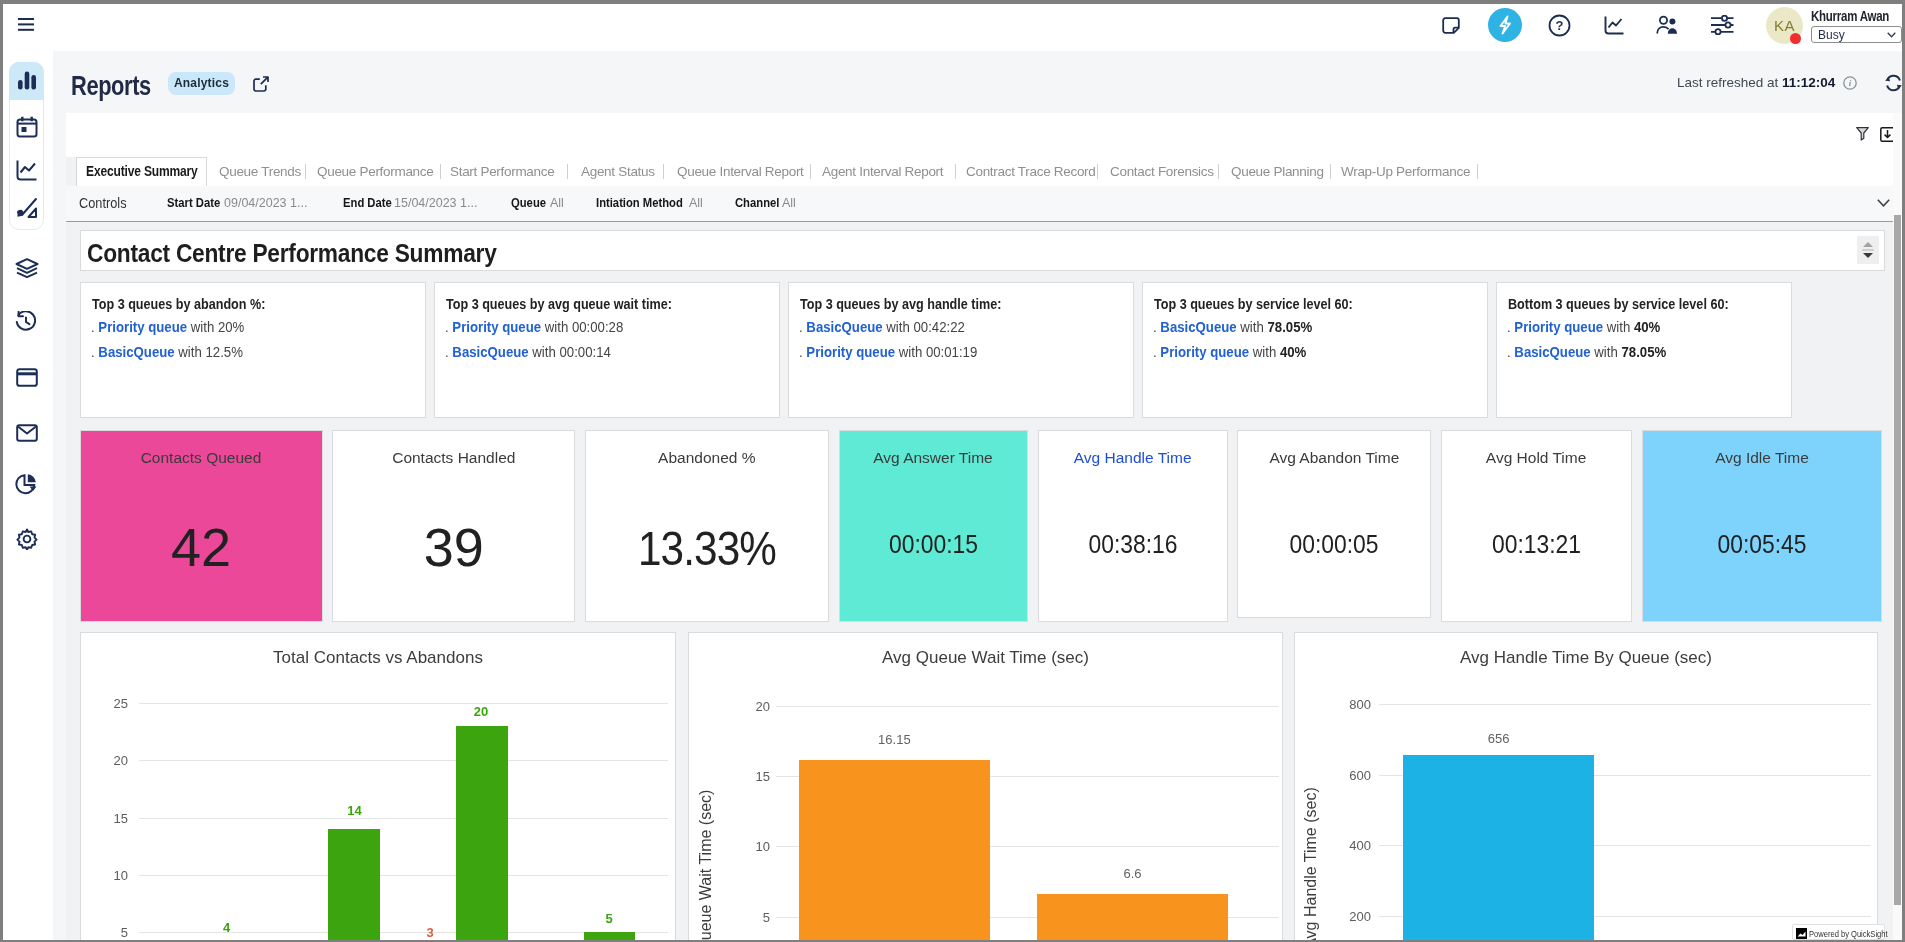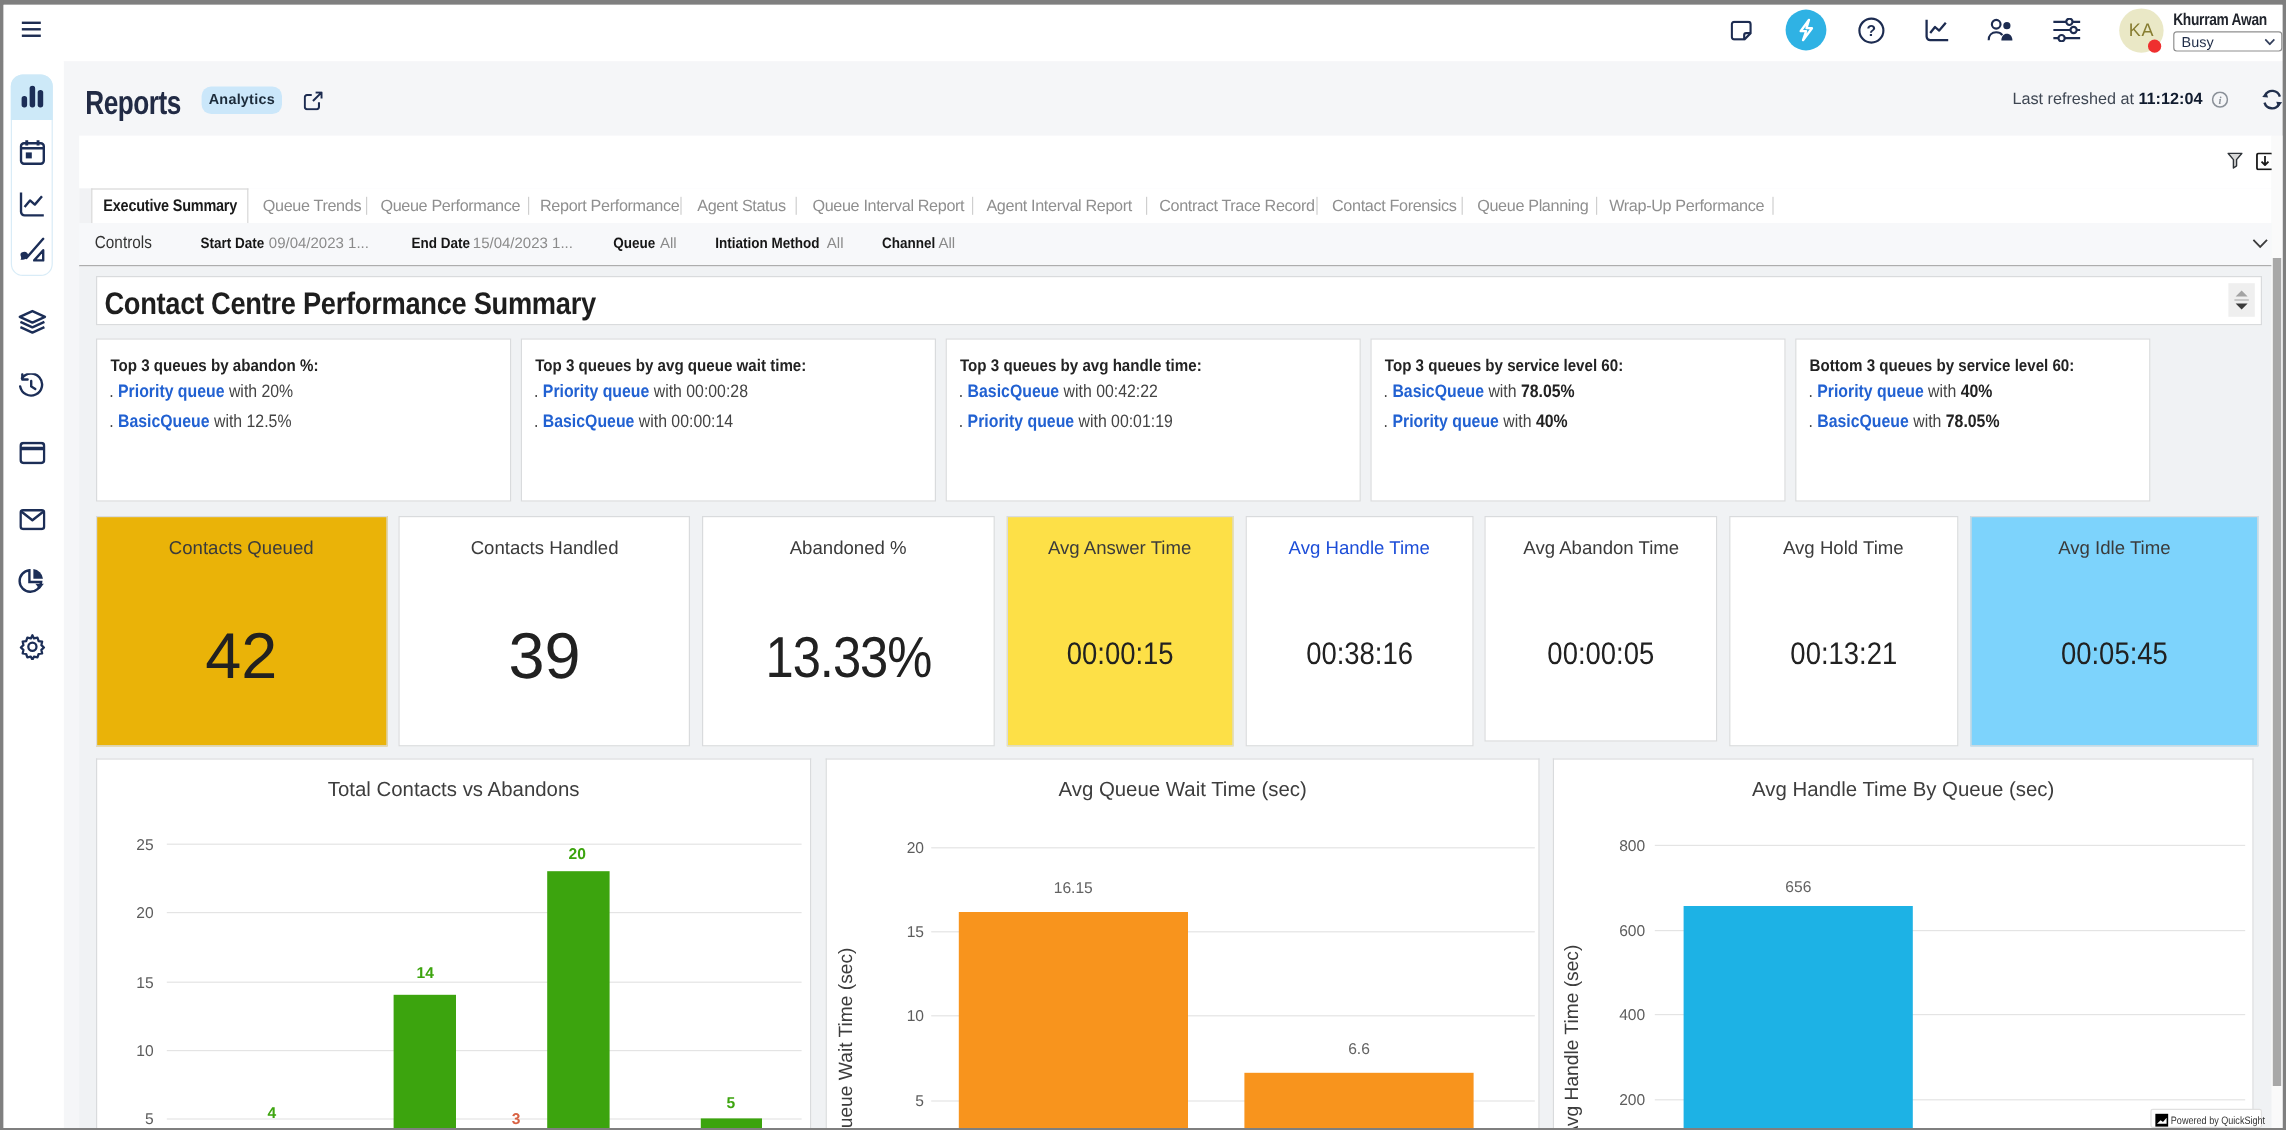--- a/index.html
+++ b/index.html
@@ -167,7 +167,7 @@
 <div id="tablabels" style="position:absolute;top:157px;left:0;height:29px;font-size:13.5px;letter-spacing:-0.3px;color:#8f8f8f;white-space:nowrap">
 <span class="abs" style="left:219px;line-height:29px">Queue Trends</span>
 <span class="abs" style="left:317px;line-height:29px">Queue Performance</span>
-<span class="abs" style="left:450px;line-height:29px">Report Performance</span>
+<span class="abs" style="left:450px;line-height:29px">Start Performance</span>
 <span class="abs" style="left:581px;line-height:29px">Agent Status</span>
 <span class="abs" style="left:677px;line-height:29px">Queue Interval Report</span>
 <span class="abs" style="left:822px;line-height:29px">Agent Interval Report</span>

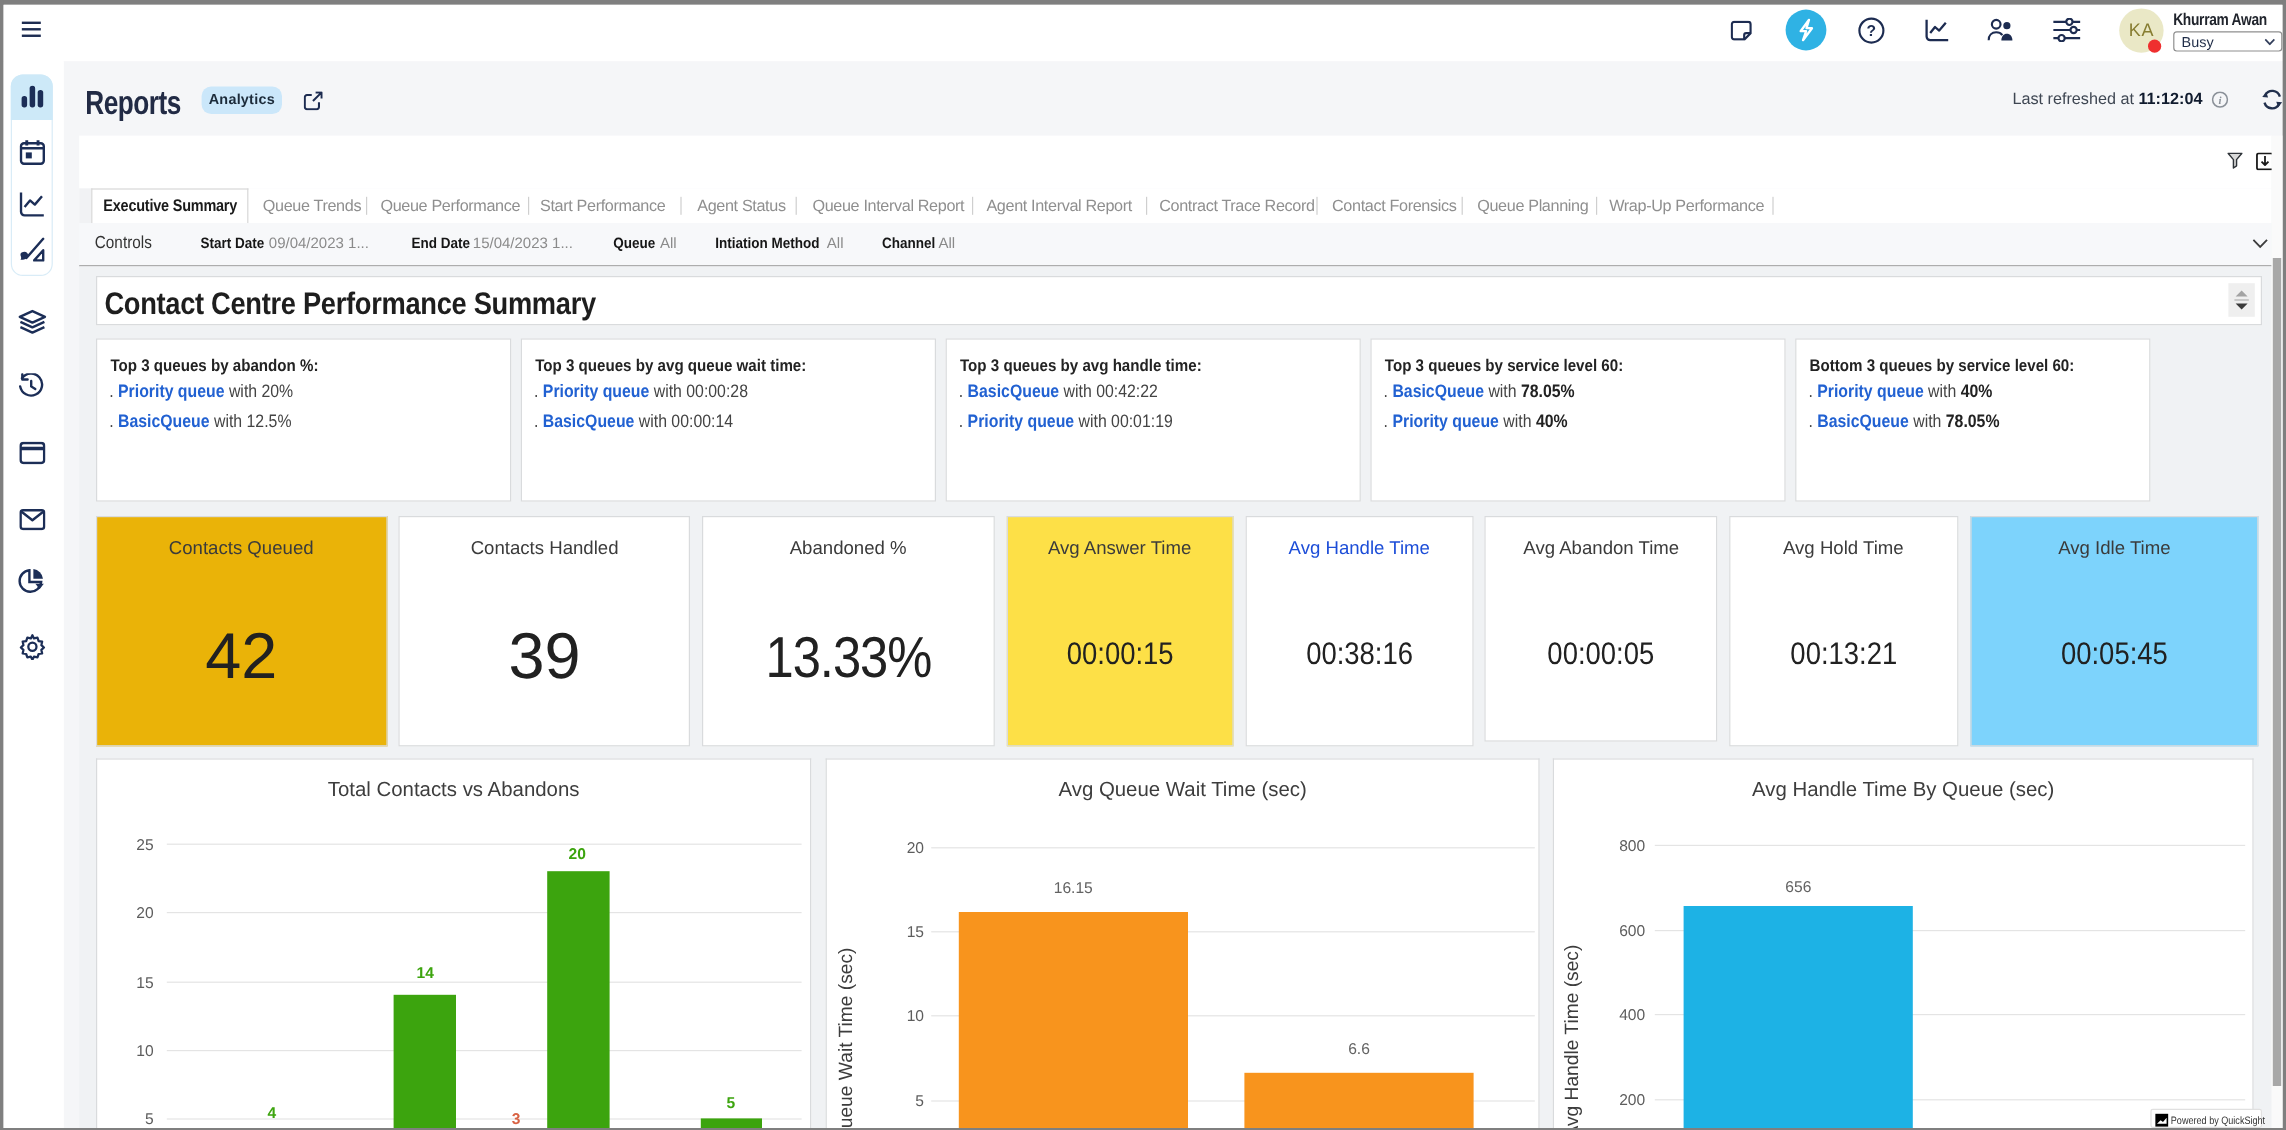--- a/index.html
+++ b/index.html
@@ -247,7 +247,7 @@
   </div>
 
 <div id="kpis">
-    <div class="abs" style="left:79.5px;top:430px;width:243px;height:192px;background:#eab308;border:1px solid #d9dbdd">
+    <div class="abs" style="left:79.5px;top:430px;width:243px;height:192px;background:#ec4899;border:1px solid #d9dbdd">
       <div style="position:absolute;left:0;top:18px;width:100%;text-align:center;font-size:15.5px;color:#3b3b3b">Contacts Queued</div>
       <div style="position:absolute;left:0;top:85px;width:100%;text-align:center;font-size:54px;color:#212121;">42</div>
     </div>

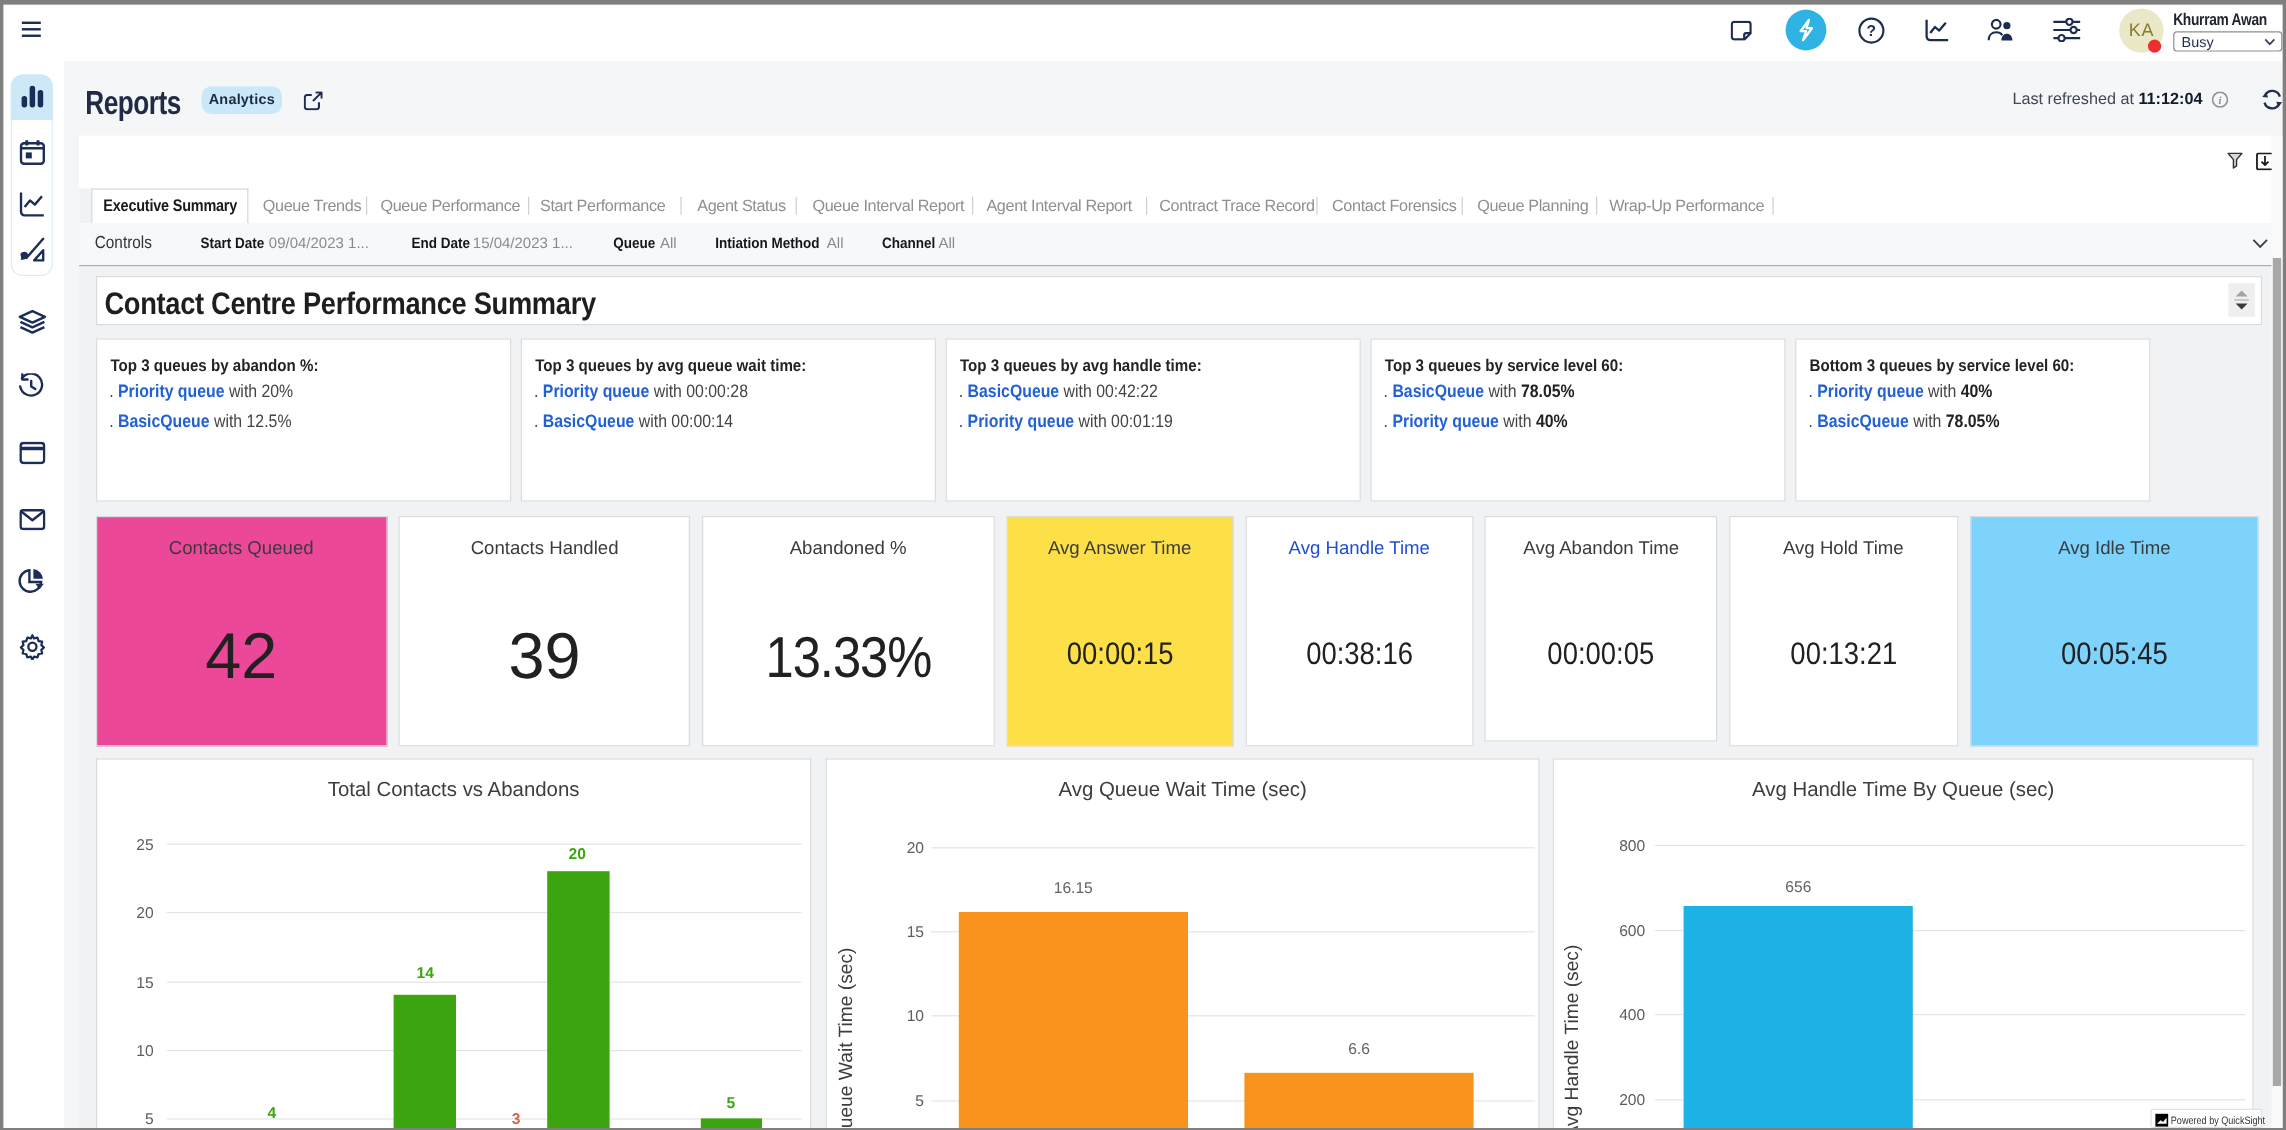--- a/index.html
+++ b/index.html
@@ -259,7 +259,7 @@
       <div style="position:absolute;left:0;top:18px;width:100%;text-align:center;font-size:15.5px;color:#3b3b3b">Abandoned %</div>
       <div style="position:absolute;left:0;top:90px;width:100%;text-align:center;font-size:48px;color:#212121;letter-spacing:-1px;transform:scaleX(0.88);transform-origin:50% 50%;">13.33%</div>
     </div>
-    <div class="abs" style="left:838.5px;top:430px;width:189px;height:192px;background:#fde047;border:1px solid #d9dbdd">
+    <div class="abs" style="left:838.5px;top:430px;width:189px;height:192px;background:#5eead4;border:1px solid #d9dbdd">
       <div style="position:absolute;left:0;top:18px;width:100%;text-align:center;font-size:15.5px;color:#3b3b3b">Avg Answer Time</div>
       <div style="position:absolute;left:0;top:98px;width:100%;text-align:center;font-size:26px;color:#212121;transform:scaleX(0.88);transform-origin:50% 50%">00:00:15</div>
     </div>

